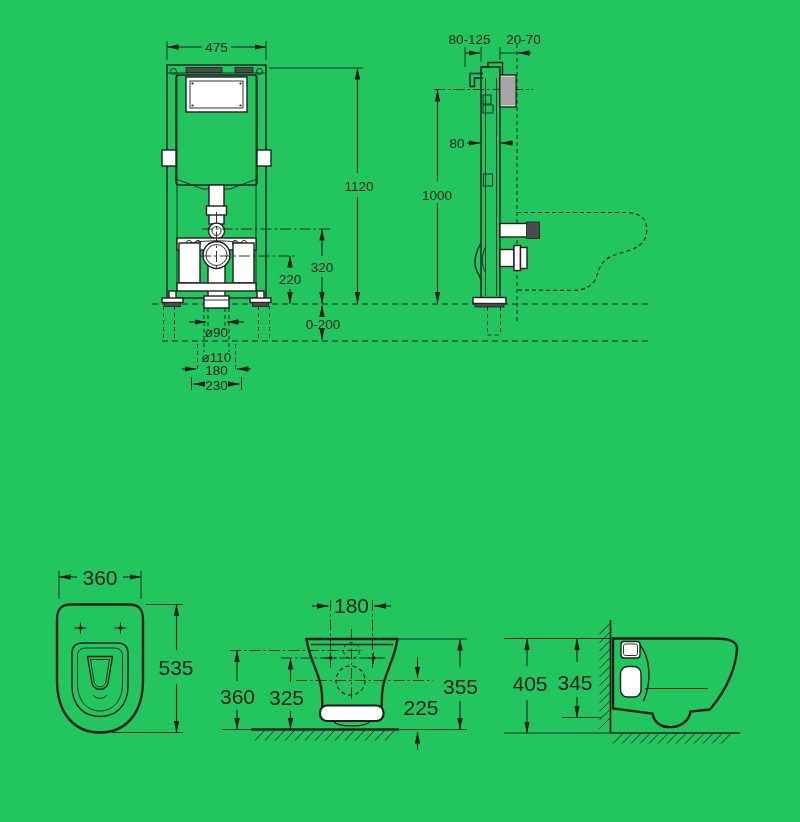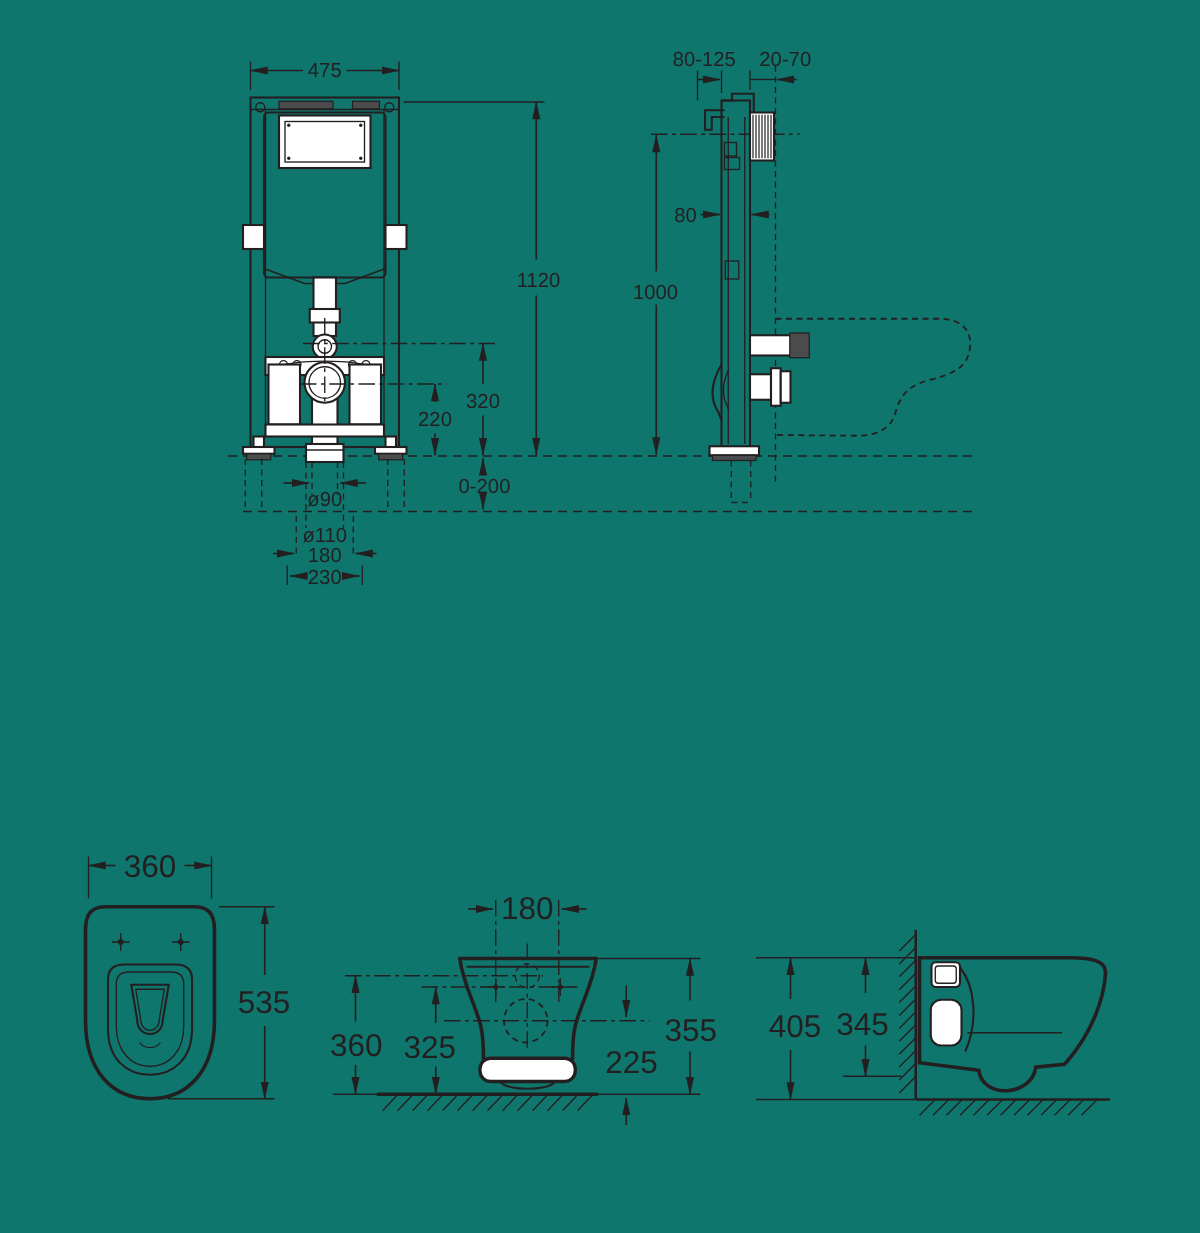--- a/index.html
+++ b/index.html
@@ -3,7 +3,7 @@
 <meta charset="utf-8">
 <style>
   html,body{margin:0;padding:0;background:#ffffff;}
-  .canvas{position:relative;width:800px;height:822px;background:#0f766e;overflow:hidden;}
+  .canvas{position:relative;width:800px;height:822px;background:#22c55e;overflow:hidden;}
   svg{display:block;}
   .s1{stroke:#231f20;stroke-width:1.4;fill:none;}
   .s15{stroke:#231f20;stroke-width:1.7;fill:none;}

